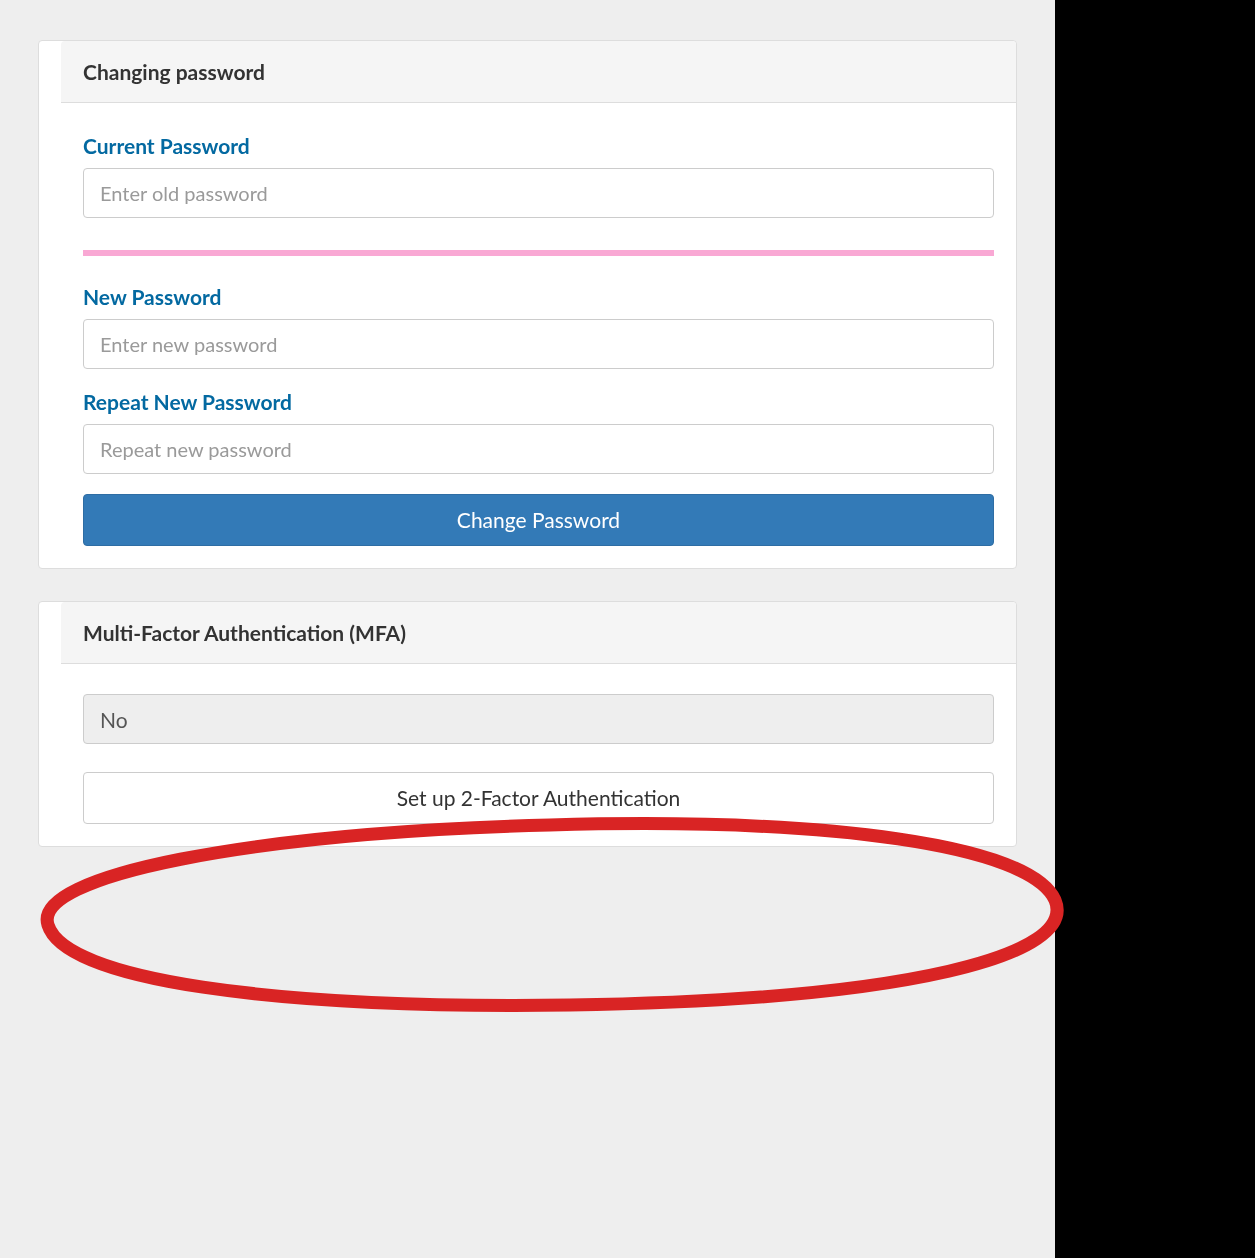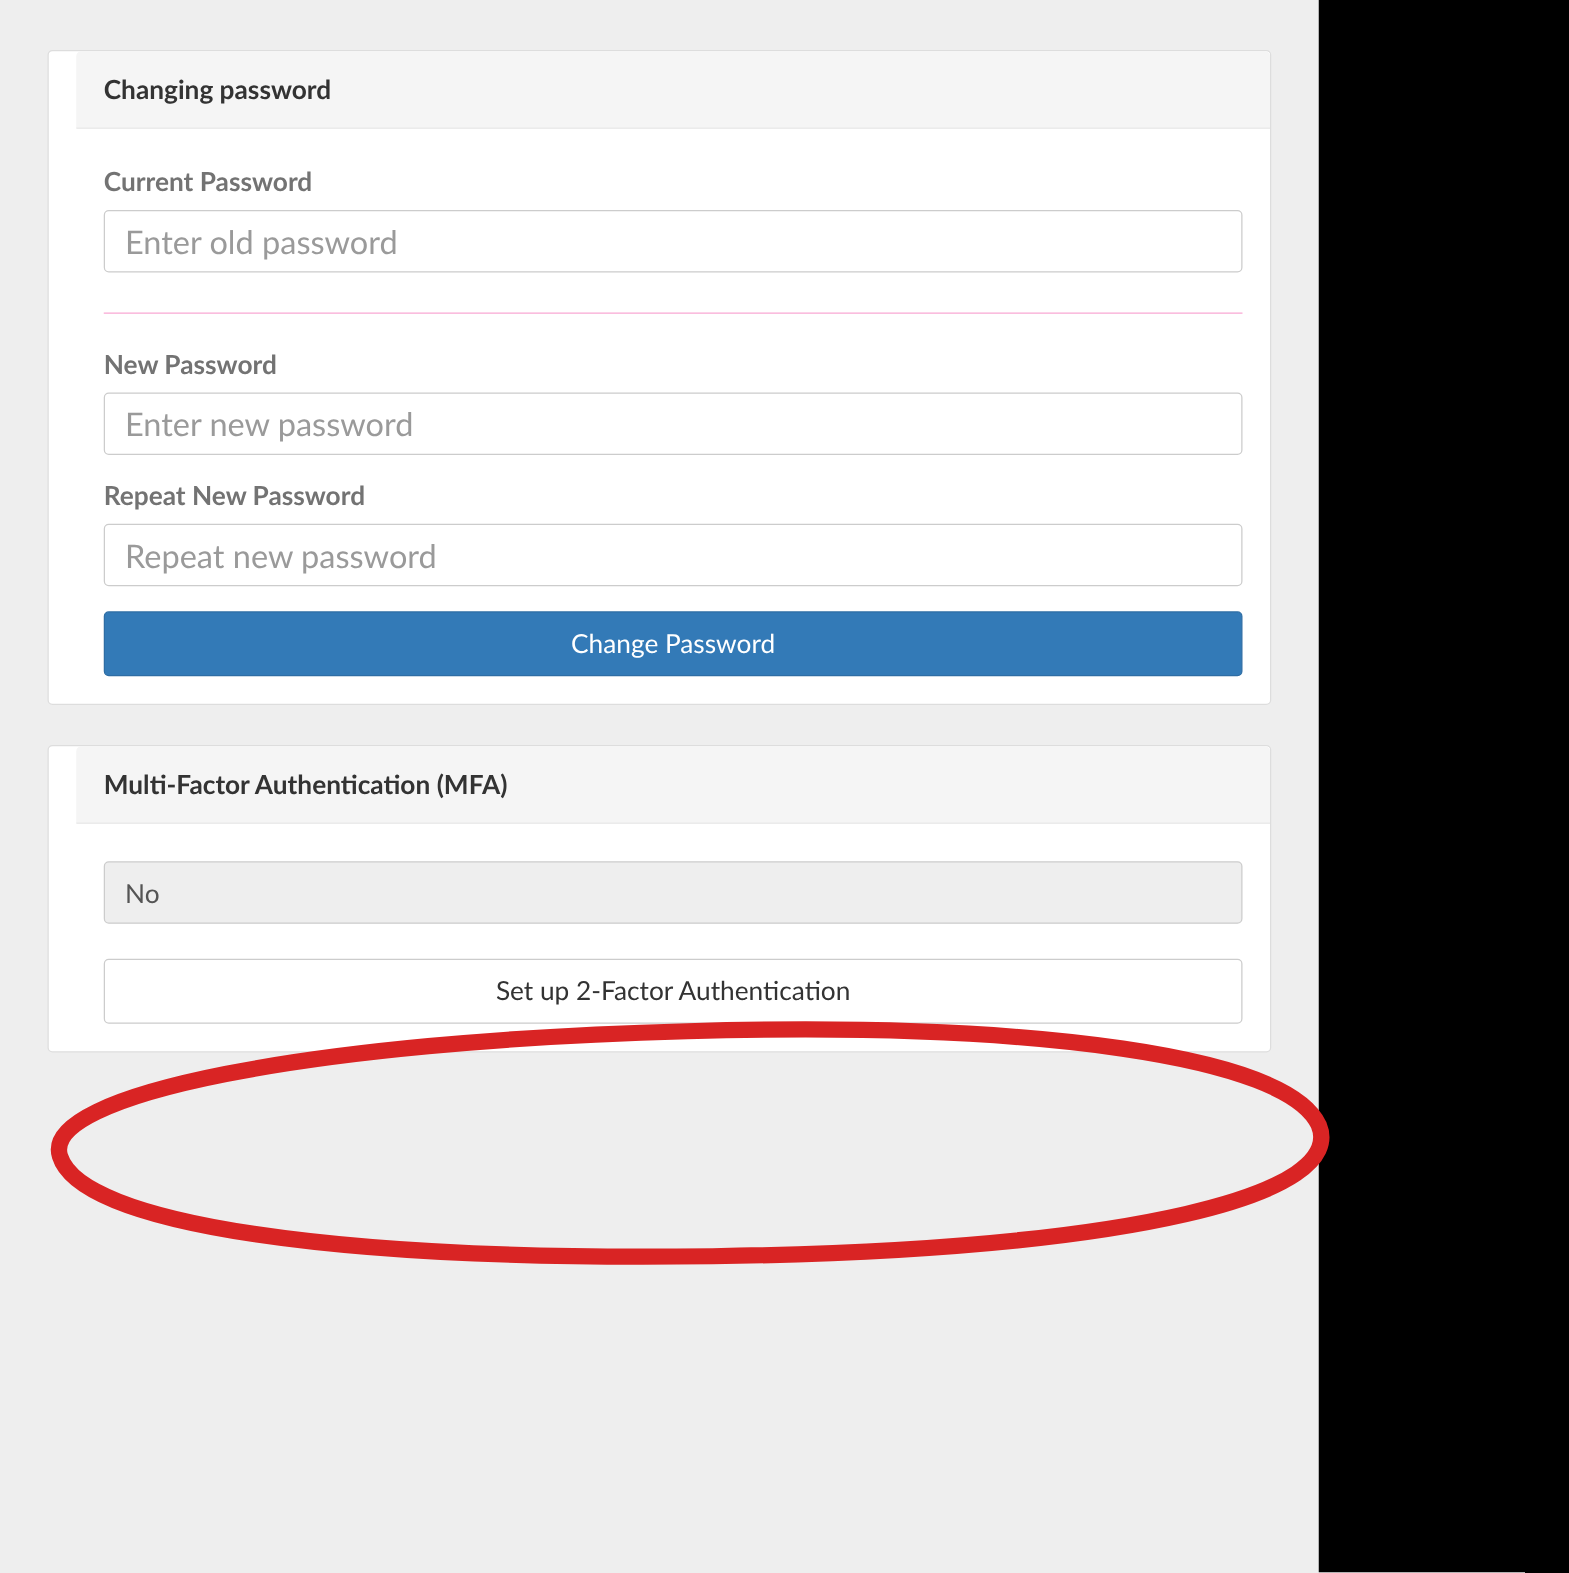--- a/index.html
+++ b/index.html
@@ -64,7 +64,7 @@
       display: block;
       font-size: 21px;
       font-weight: 700;
-      color: #737373;
+      color: #0369a1;
       margin-bottom: 10px;
     }
     .form-input {

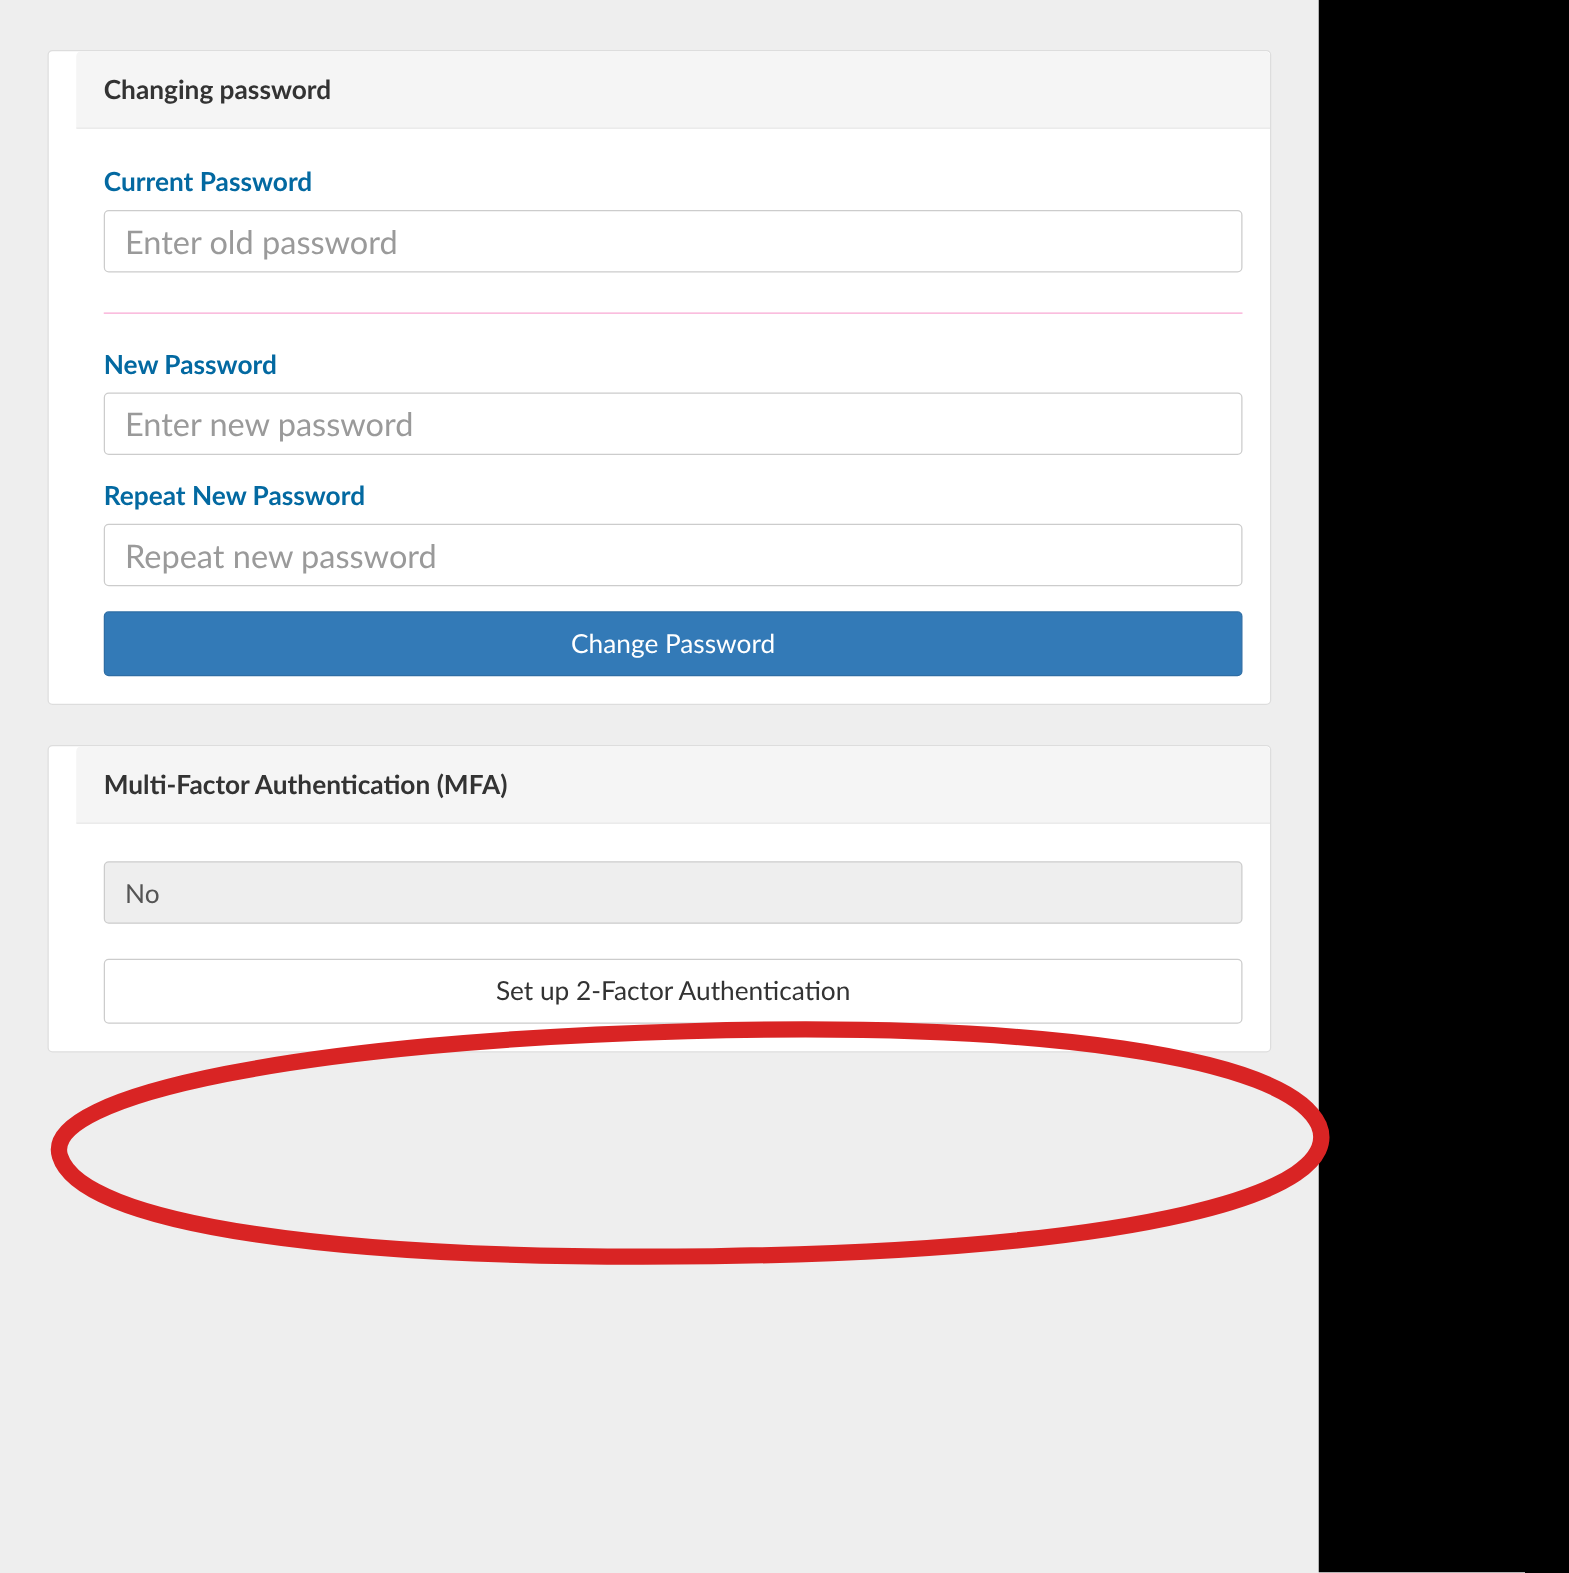--- a/index.html
+++ b/index.html
@@ -71,7 +71,7 @@
       width: 100%;
       height: 50px;
       padding: 10px 16px;
-      font-size: 26px;
+      font-size: 20px;
       color: #555555;
       background: #ffffff;
       border: 1px solid #cccccc;

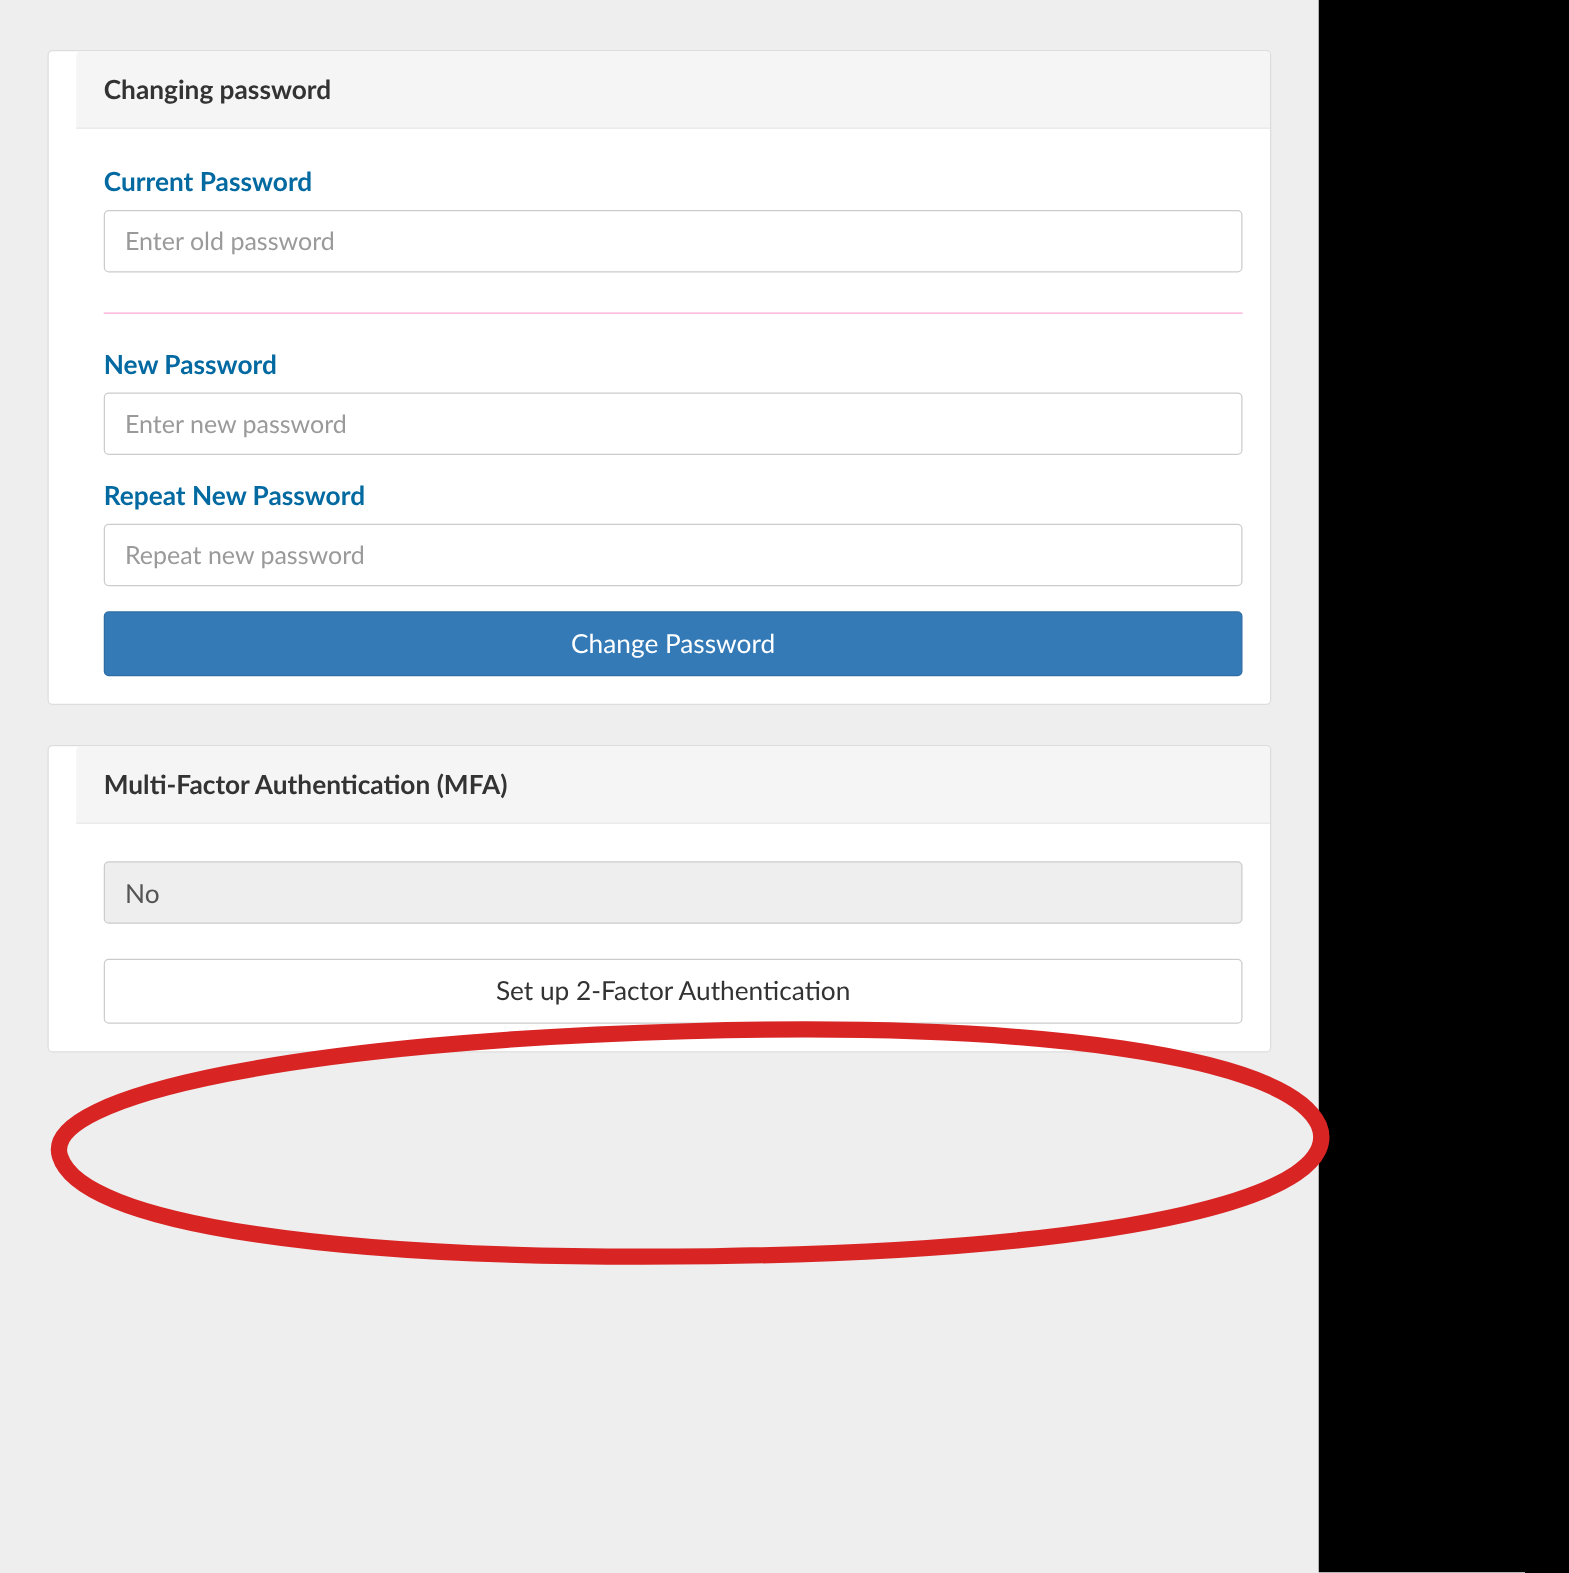--- a/index.html
+++ b/index.html
@@ -56,7 +56,7 @@
       margin-bottom: 20px;
     }
     .form-group-with-divider {
-      border-top: 1px solid #f9a8d4;
+      border-top: 6px solid #f9a8d4;
       padding-top: 28px;
       margin-top: 32px;
     }

